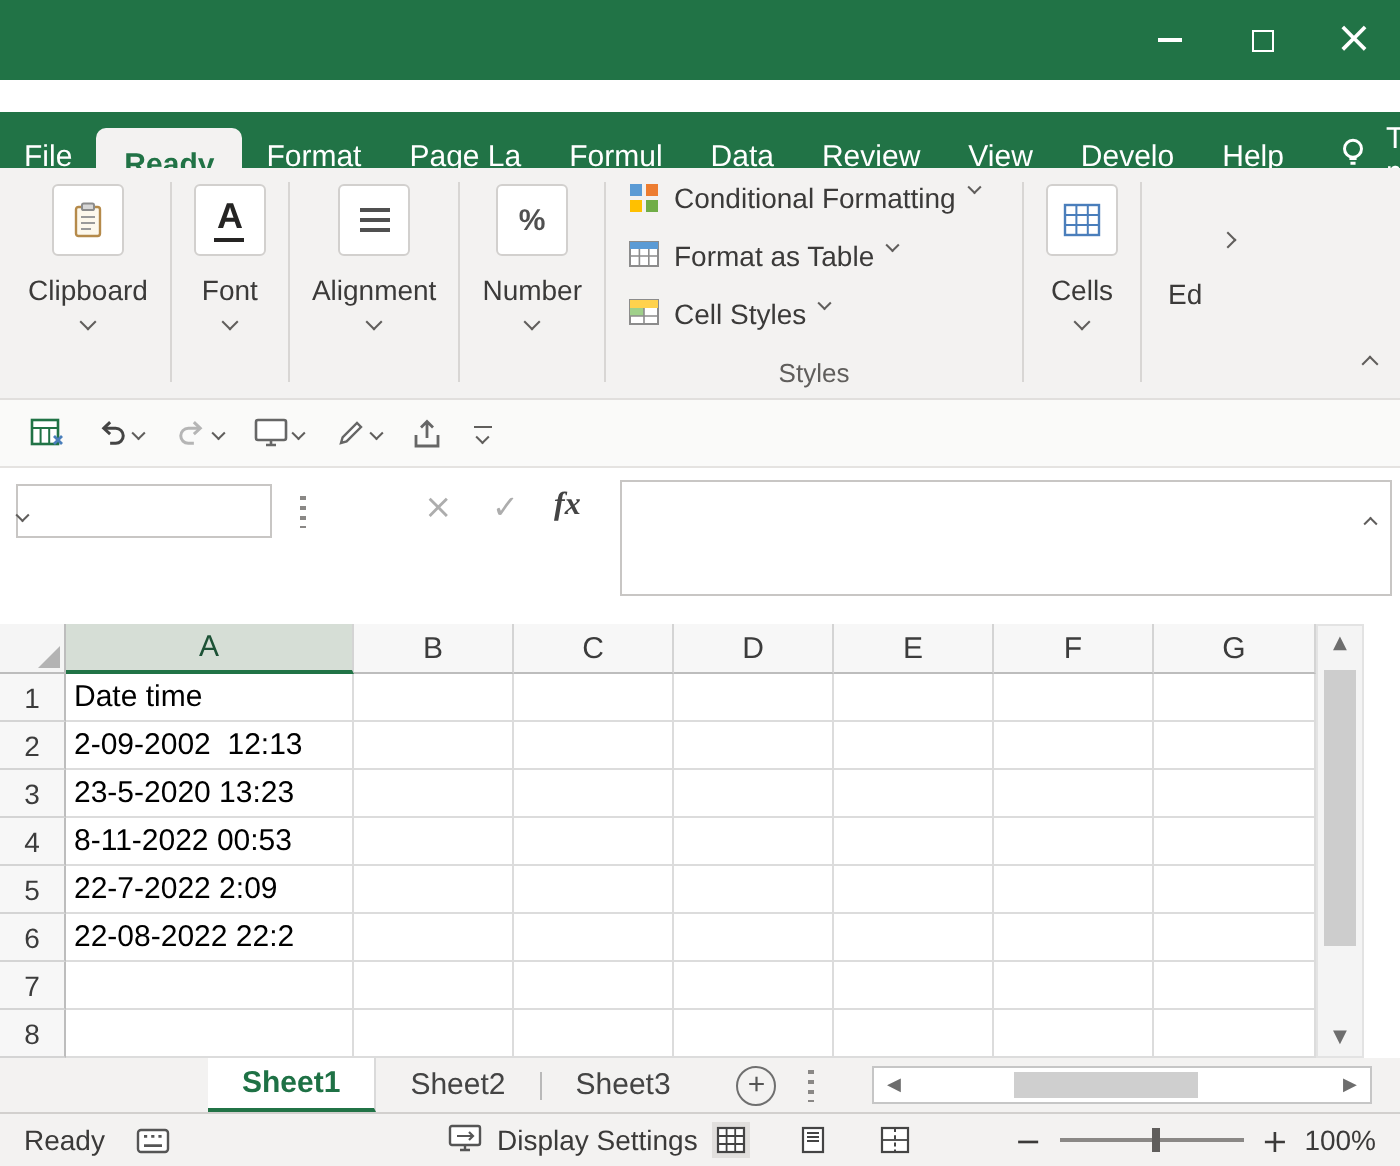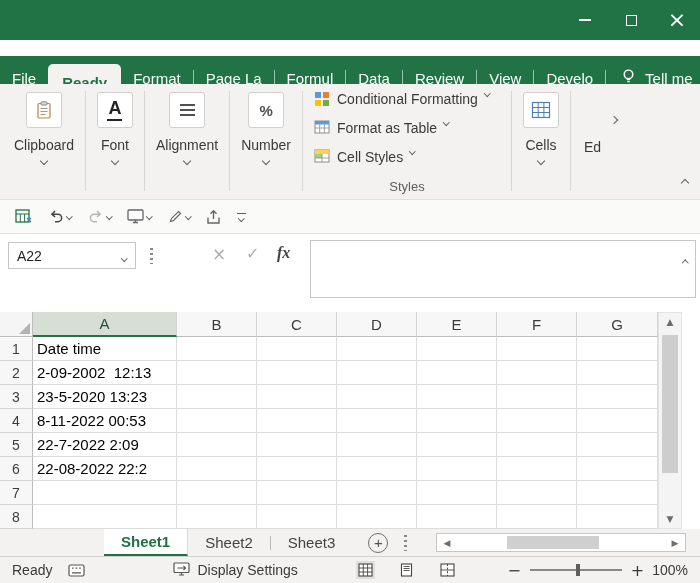--- a/index.html
+++ b/index.html
@@ -141,6 +141,7 @@
     <div class="tsep"></div>
     <div class="mtab">Develo</div>
     <div class="tsep"></div>
+    <div class="mtab">Help</div>
     <div class="tellme">
       <span>
         <svg width="17" height="17" viewBox="0 0 16 16">

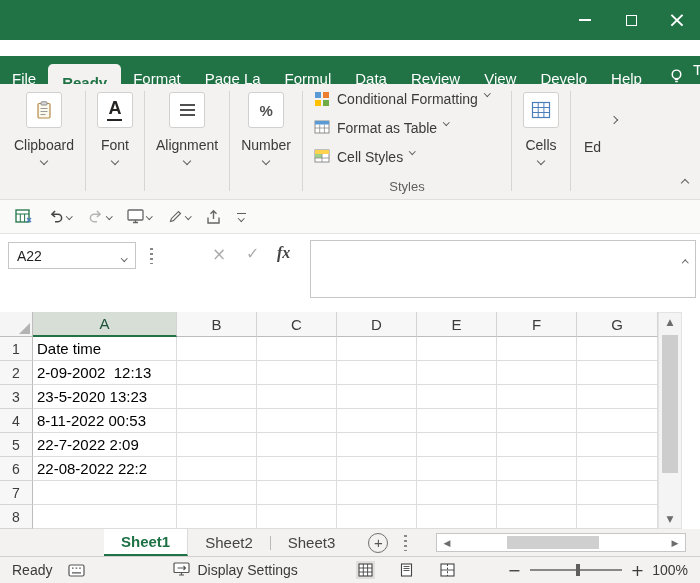--- a/index.html
+++ b/index.html
@@ -320,7 +320,6 @@
 
   <div class="formula-band">
     <div class="name-box">
-      <span class="val">A22</span>
       <span class="nb-chev"><span class="chev down sm"></span></span>
     </div>
     <div class="vdots fb-dots"></div>

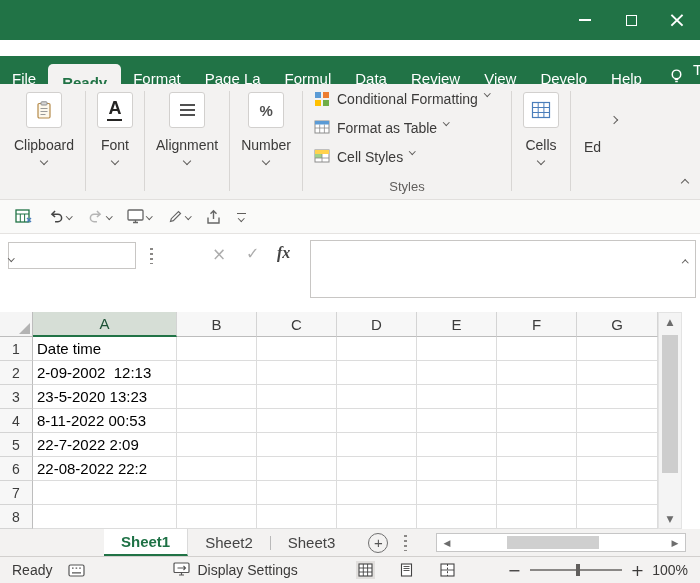--- a/index.html
+++ b/index.html
@@ -96,7 +96,7 @@
   .statusbar { position:absolute; top:556px; left:0; right:0; height:27px; background:#f3f2f1; border-top:1px solid #d2d0ce; display:flex; align-items:center; font-size:14px; color:#3b3a39; }
   .status-ready { margin-left:12px; }
   .macro-icon { margin-left:16px; display:flex; }
-  .display-settings { display:flex; align-items:center; gap:7px; margin-left:40px;padding-left:48px; }
+  .display-settings { display:flex; align-items:center; gap:7px; margin-left:91px;padding-left:48px; }
   .view-icons { display:flex; gap:22px; margin-left:auto; align-items:center; }
   .view-btn { display:flex; padding:2px; }
   .view-btn.active { background:#e1dfdd; }

